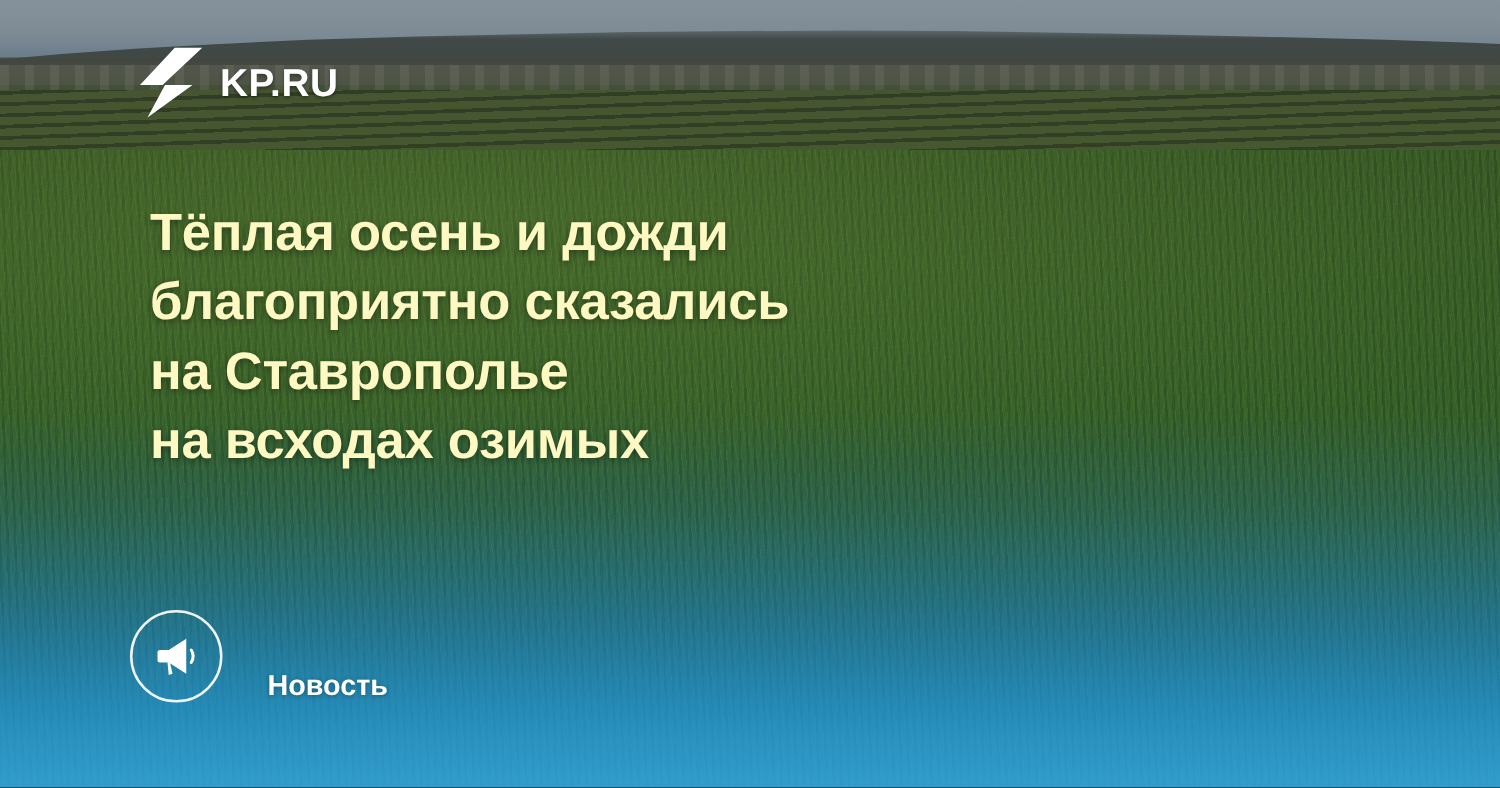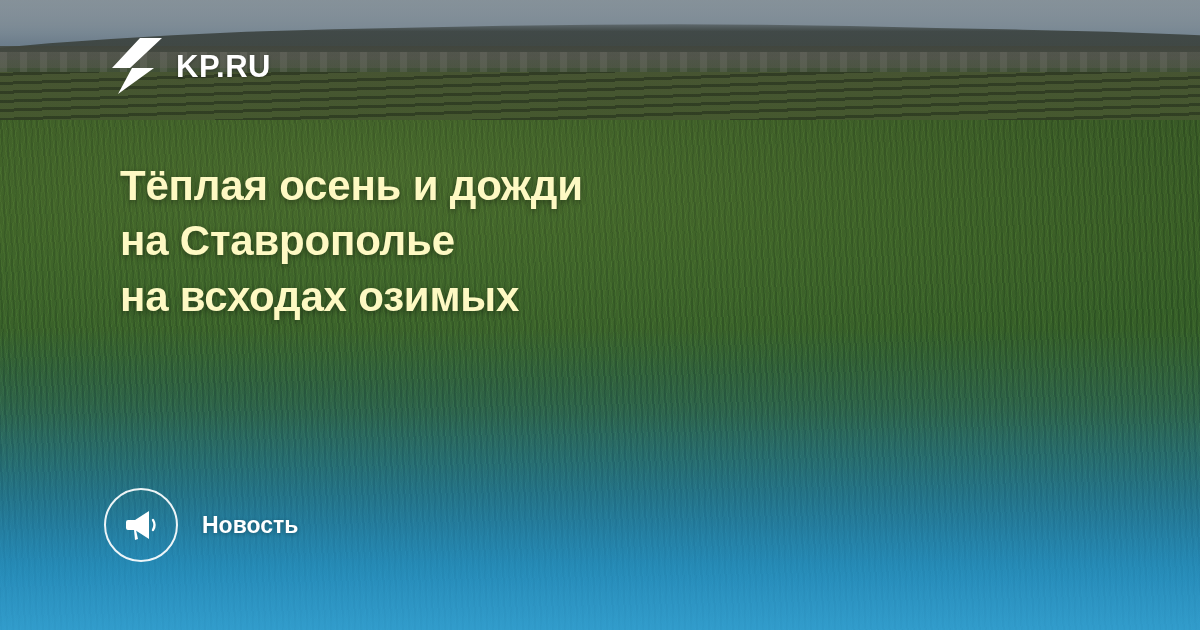--- a/index.html
+++ b/index.html
@@ -207,6 +207,7 @@
 
     <div class="headline">
       <span>Тёплая осень и дожди</span>
+      <span>благоприятно сказались</span>
       <span>на Ставрополье</span>
       <span>на всходах озимых</span>
     </div>

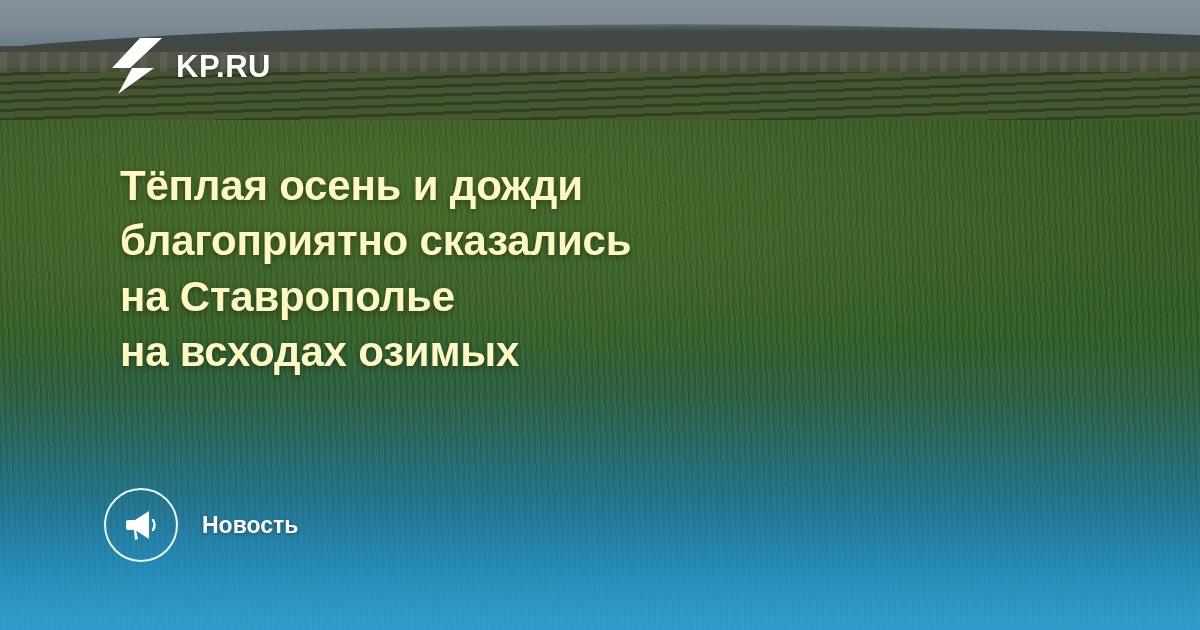--- a/index.html
+++ b/index.html
@@ -158,8 +158,8 @@
     left: 104px;
     bottom: 68px;
     display: flex;
-    align-items: center;
-    gap: 24px;
+    align-items: flex-end;
+    gap: 36px;
   }
   .badge-circle {
     width: 70px;

